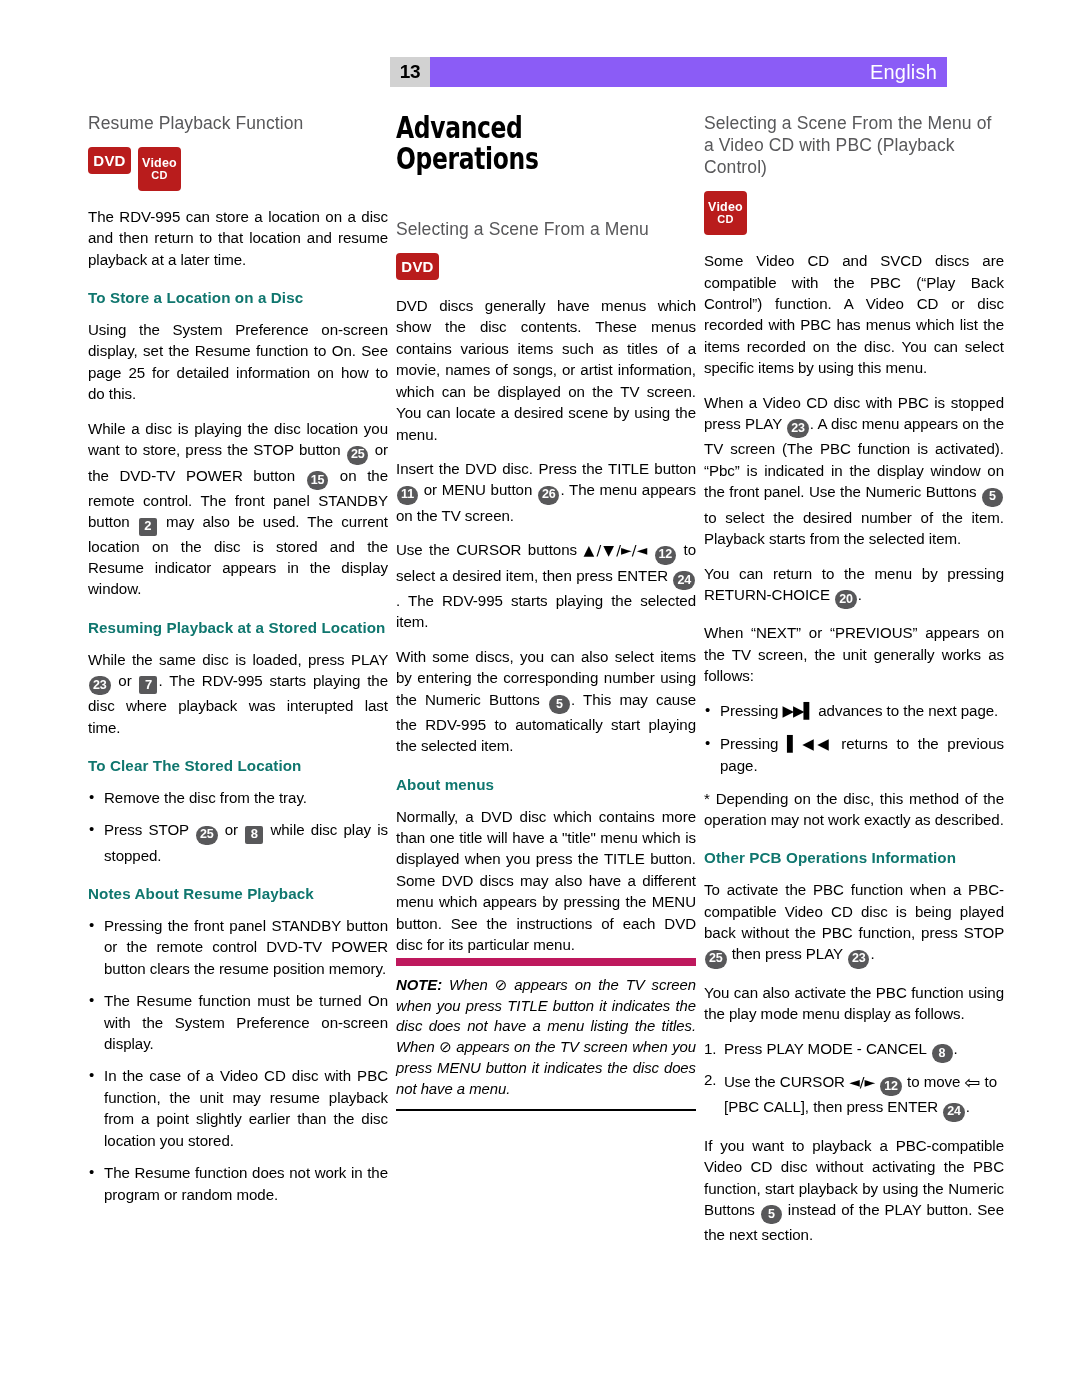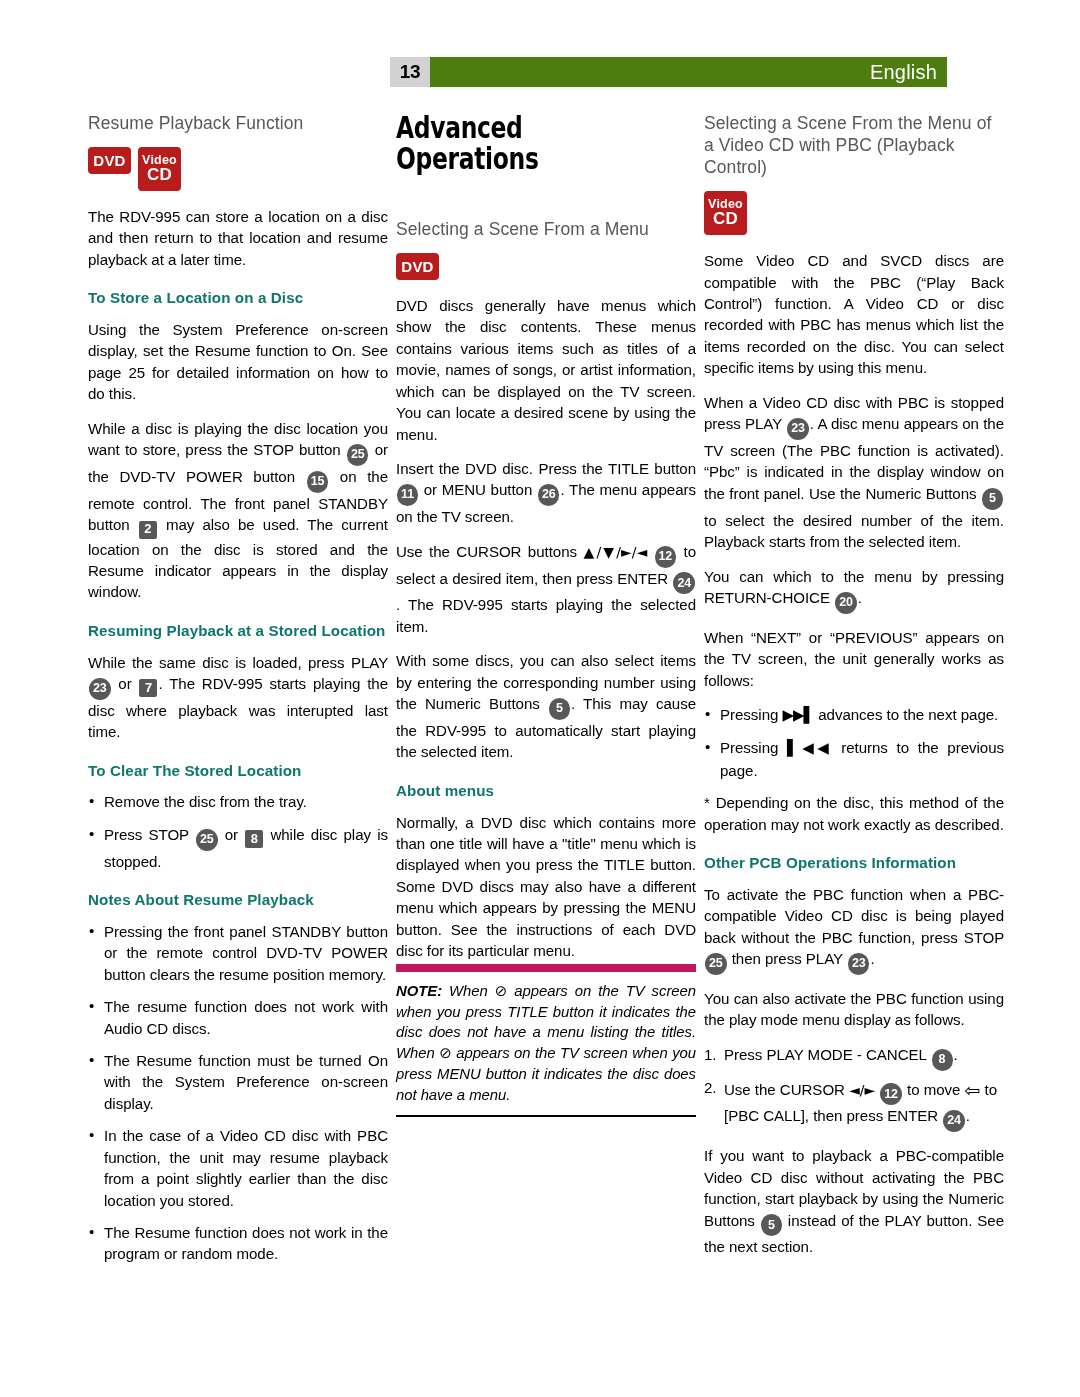--- a/index.html
+++ b/index.html
@@ -27,7 +27,7 @@
     letter-spacing: -0.3px;
   }
   .header-bar {
-    flex: 1; background: #4d7c0f;
+    flex: 1; background: #8b5cf6;
     display: flex; align-items: center; justify-content: flex-end;
     padding-right: 10px;
   }

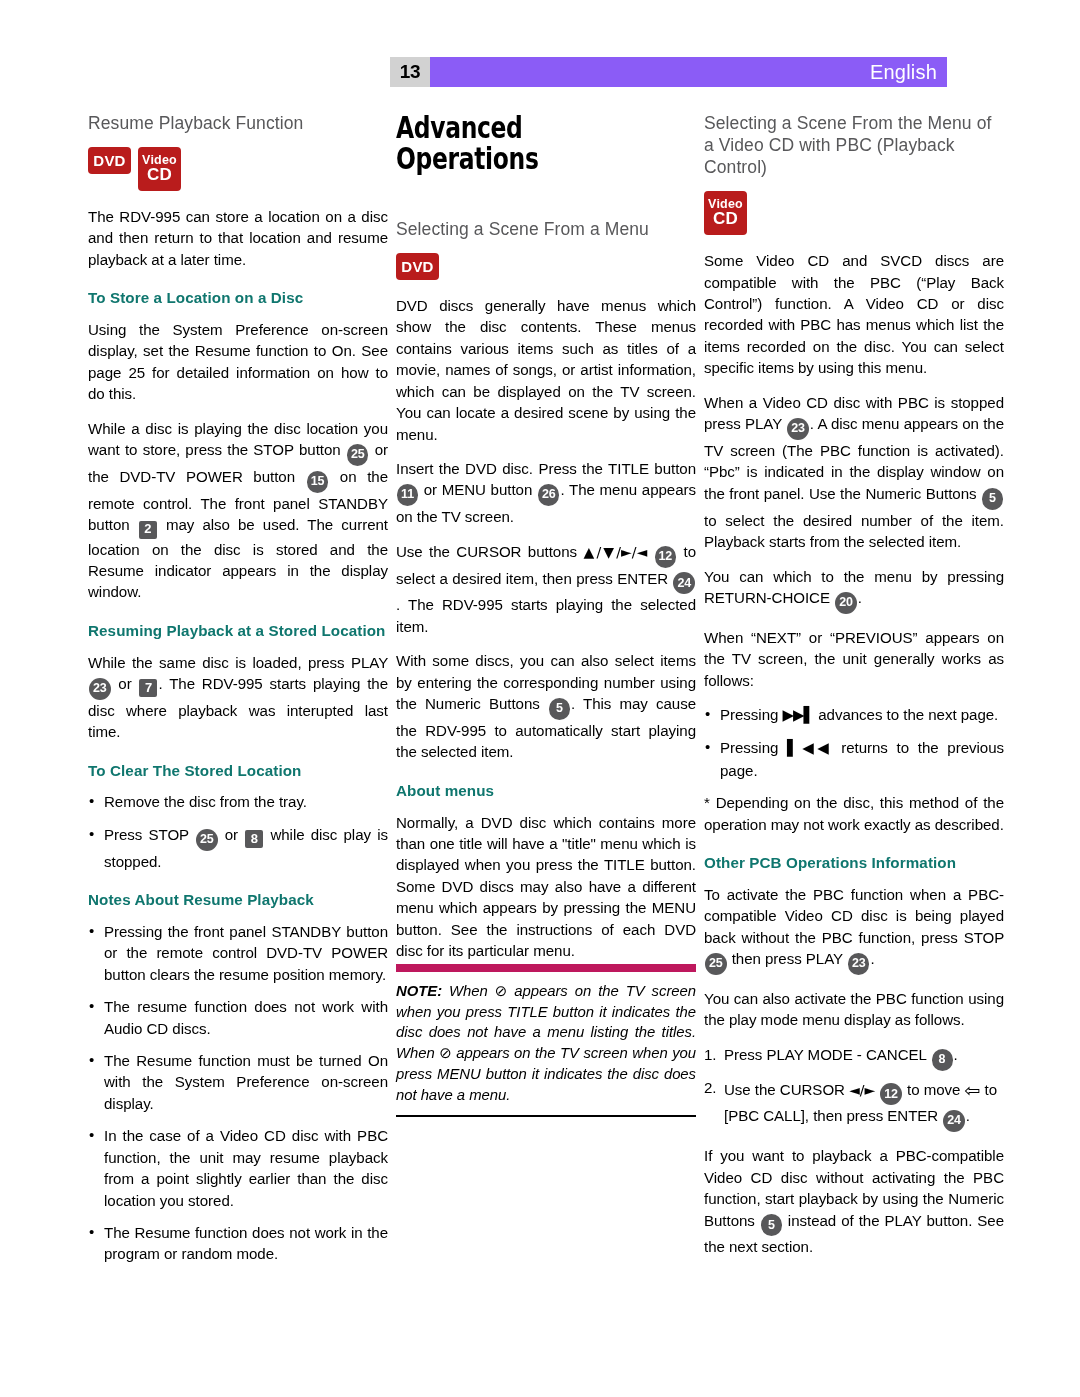--- a/index.html
+++ b/index.html
@@ -102,7 +102,7 @@
   .disc-badge.dvd { width: 43px; height: 27px; font-size: 15px; }
   .disc-badge.videocd { width: 43px; height: 44px; }
   .disc-badge.videocd .l1 { font-size: 12.5px; line-height: 1.0; }
-  .disc-badge.videocd .l2 { font-size: 17px; line-height: 1.05; text-align: center; }
+  .disc-badge.videocd .l2 { font-size: 11px; line-height: 1.05; text-align: center; }
 
   
   .btn-round {

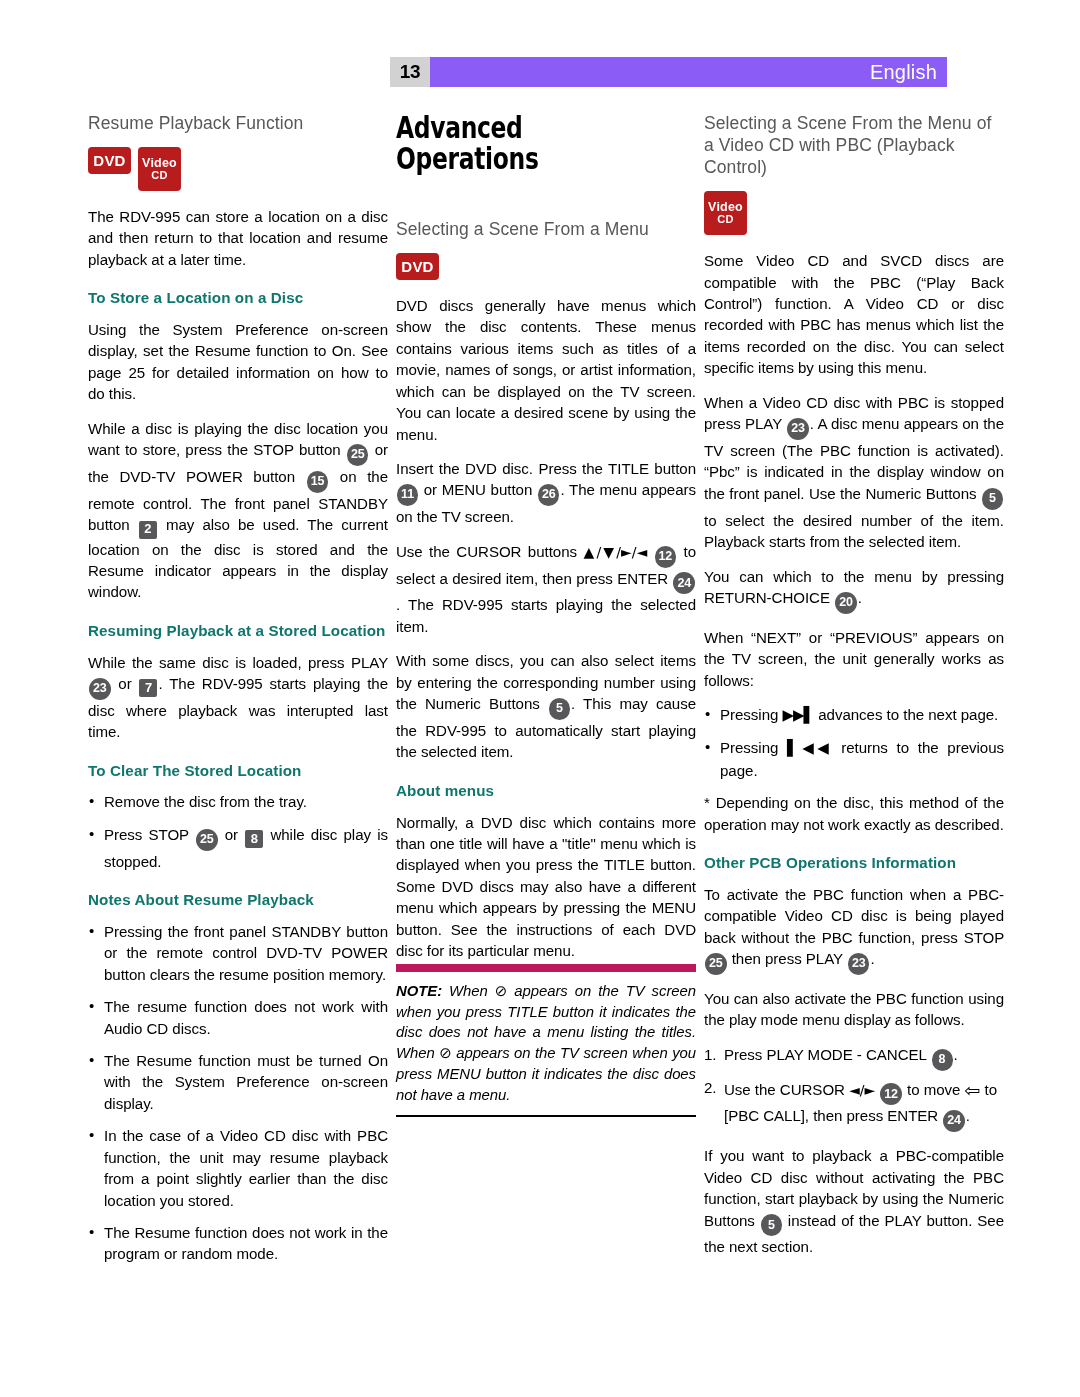--- a/index.html
+++ b/index.html
@@ -109,7 +109,7 @@
     display: inline-flex; align-items: center; justify-content: center;
     background: #58585a; color: #ffffff;
     border-radius: 999px;
-    min-width: 21px; height: 19px; padding: 11px 4px;
+    min-width: 21px; height: 19px; padding: 0 4px;
     font-size: 12.5px; font-weight: bold;
     vertical-align: -3px; margin: 0 1px;
     letter-spacing: -0.2px;

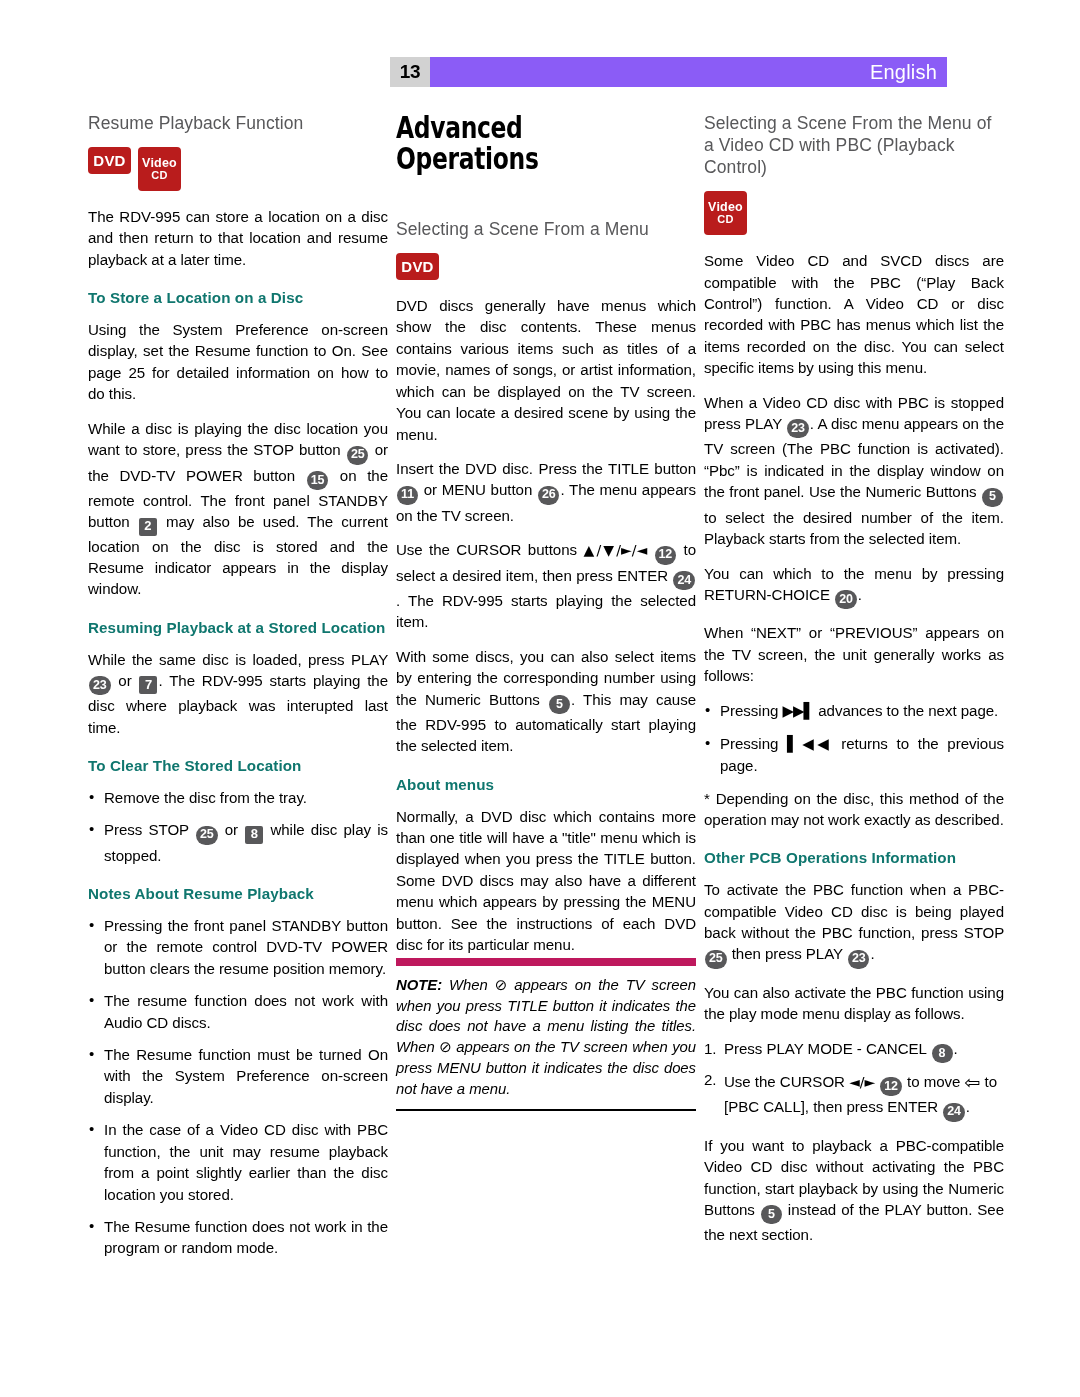--- a/index.html
+++ b/index.html
@@ -283,7 +283,7 @@
       </p>
 
       <p class="body">
-        <span>You can which to the menu by pressing RETURN-CHOICE</span>
+        <span>You can return to the menu by pressing RETURN-CHOICE</span>
         <span class="btn-round">20</span><span>.</span>
       </p>
 

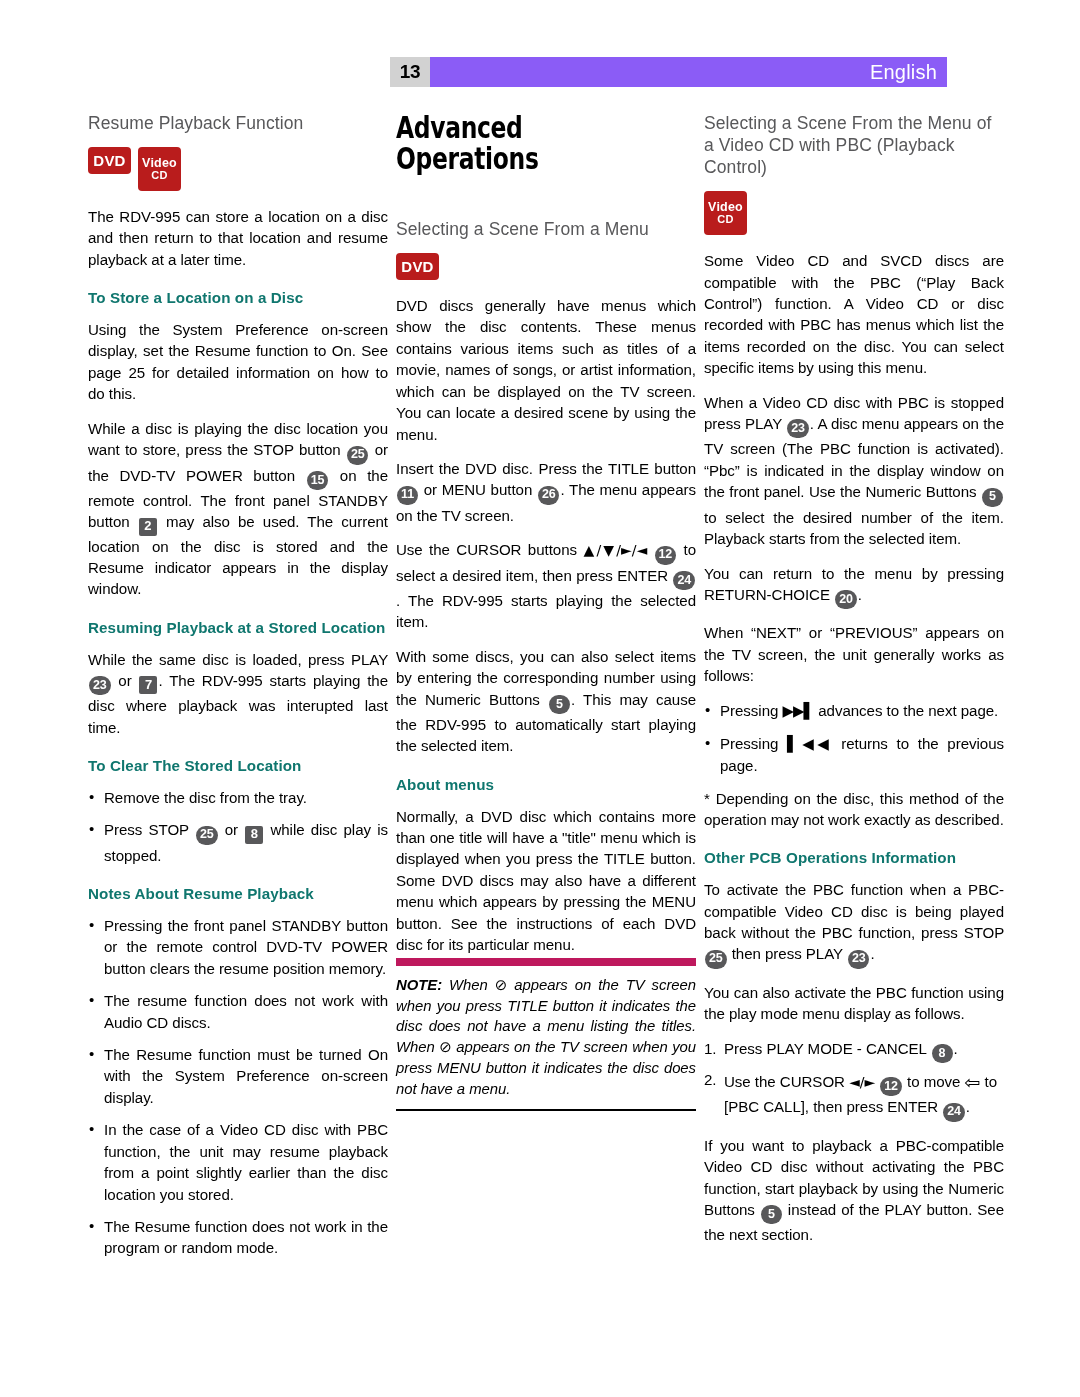--- a/index.html
+++ b/index.html
@@ -206,7 +206,6 @@
       <h3 class="h-sub">Notes About Resume Playback</h3>
       <ul class="bullets">
         <li>Pressing the front panel STANDBY button or the remote control DVD-TV POWER button clears the resume position memory.</li>
-        <li>The resume function does not work with Audio CD discs.</li>
         <li>The Resume function must be turned On with the System Preference on-screen display.</li>
         <li>In the case of a Video CD disc with PBC function, the unit may resume playback from a point slightly earlier than the disc location you stored.</li>
         <li>The Resume function does not work in the program or random mode.</li>

